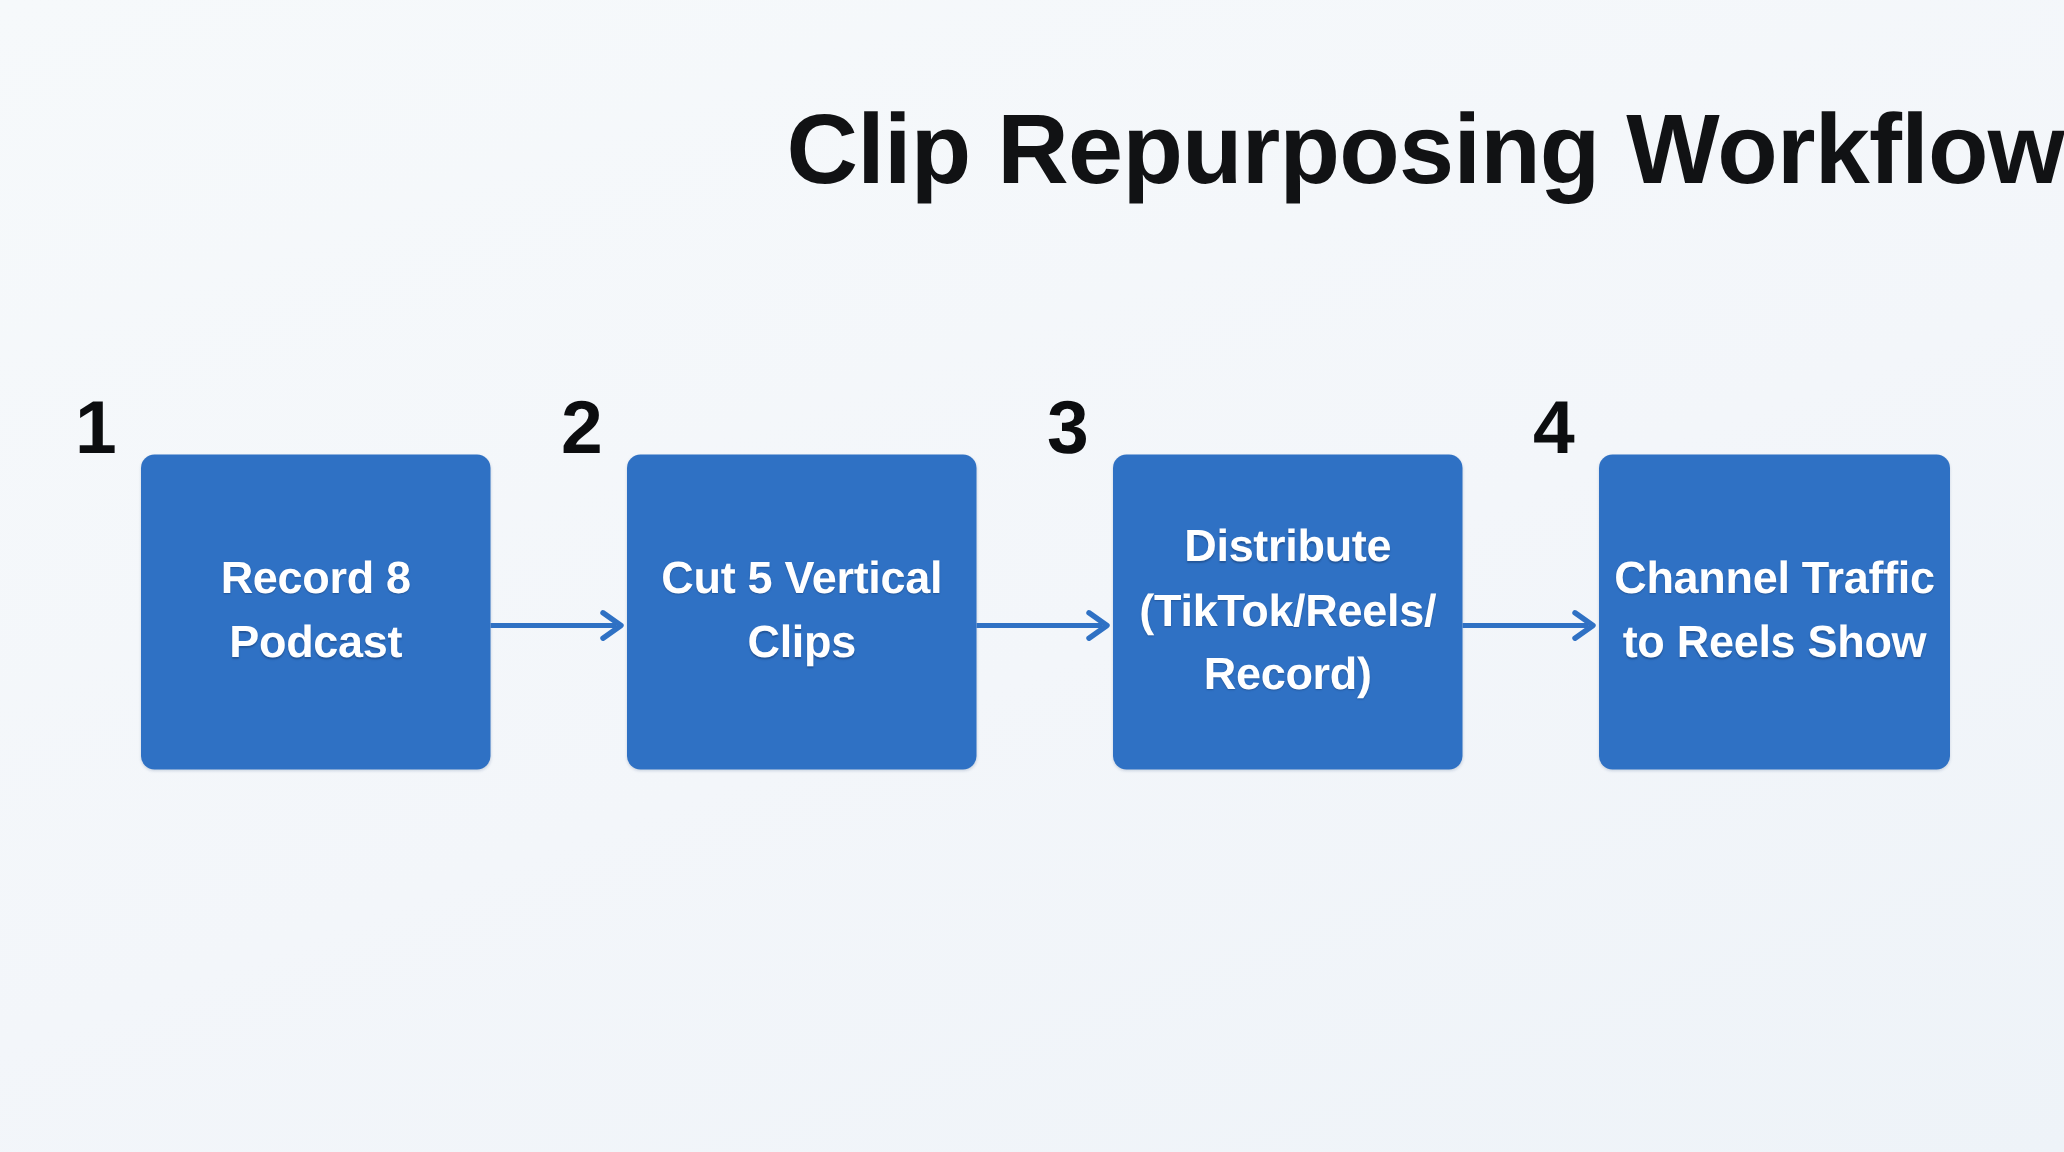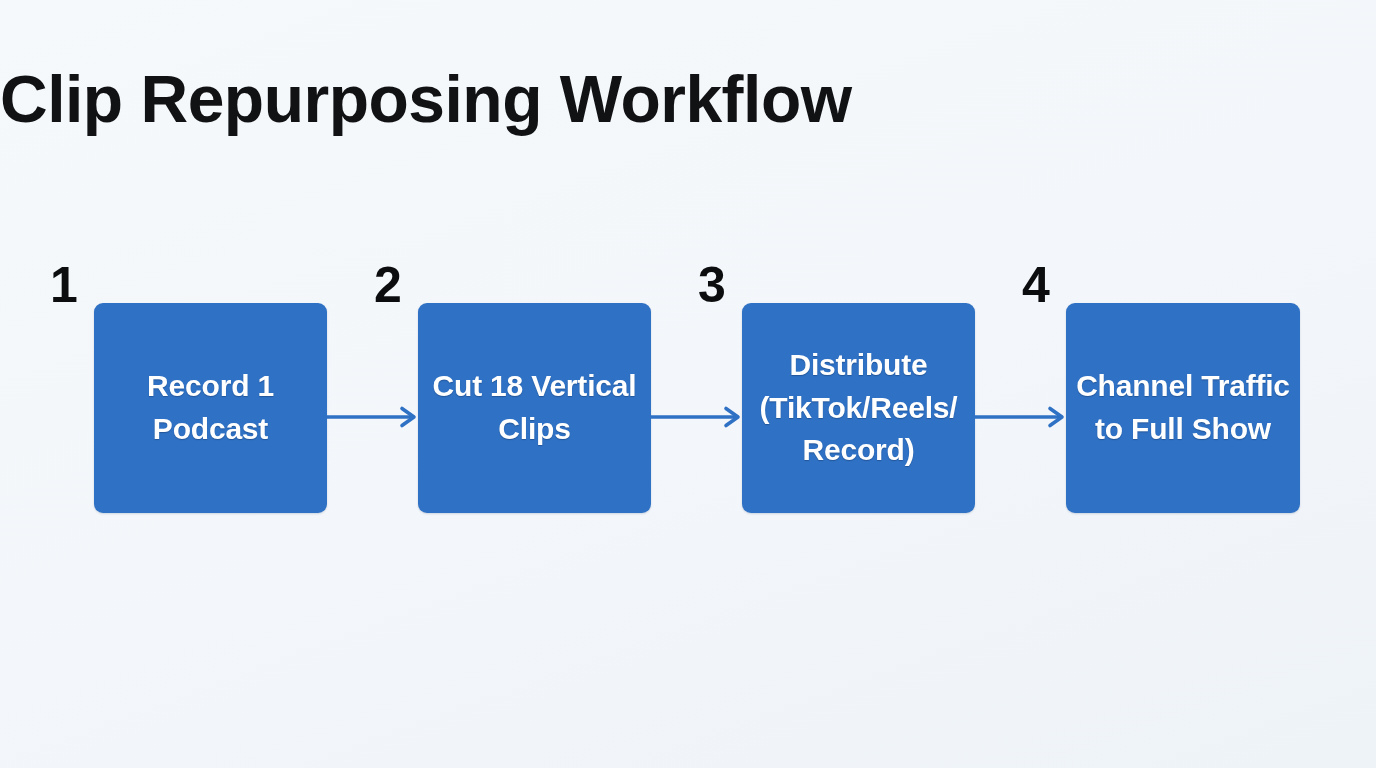--- a/index.html
+++ b/index.html
@@ -26,7 +26,7 @@
     top: 66px;
     left: 0;
     width: 100%;
-    text-align: left;
+    text-align: right;
     font-size: 66px;
     font-weight: 700;
     color: #111214;

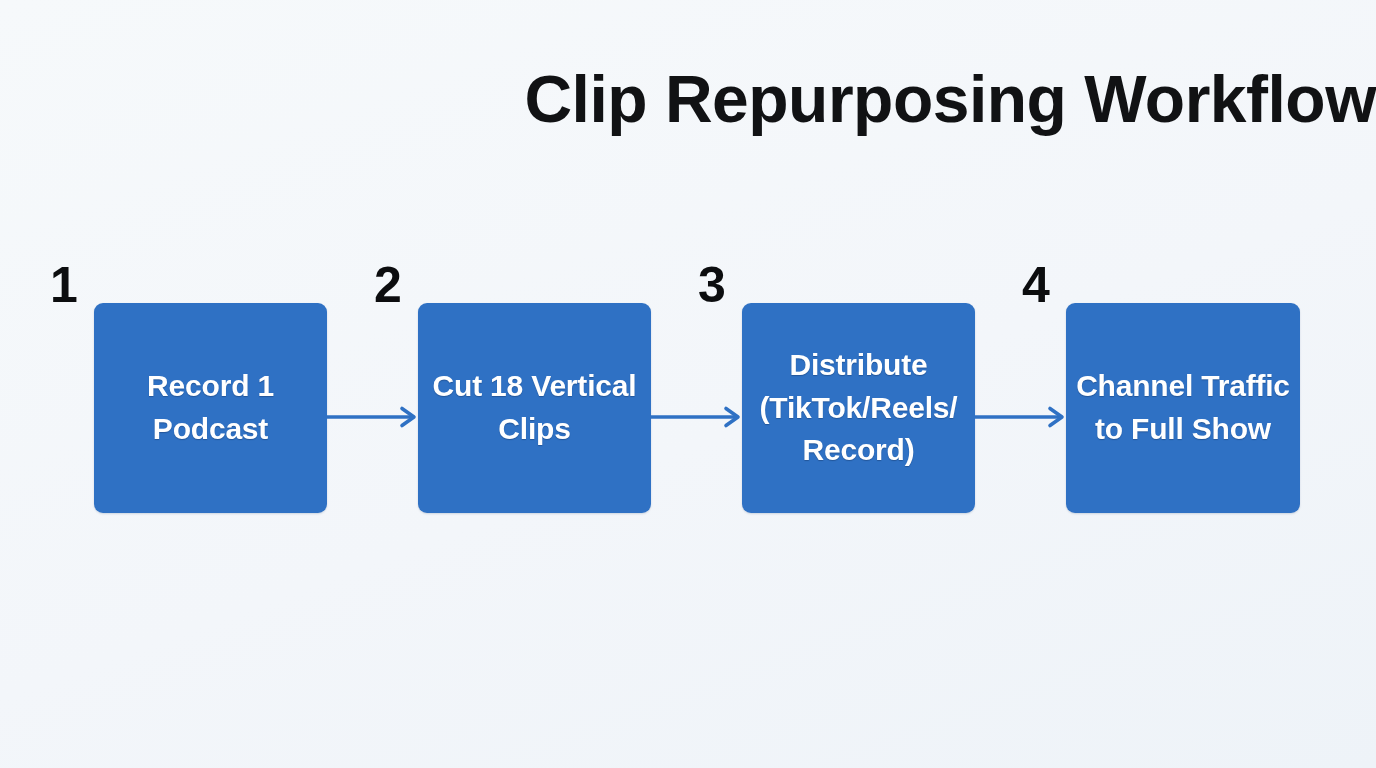--- a/index.html
+++ b/index.html
@@ -109,7 +109,7 @@
     <div class="step" style="left:0px; width:233px;">
       <div class="step-number">1</div>
       <div class="box">
-        <div class="box-label">Record 1 Podcast</div>
+        <div class="box-label">Record 8 Podcast</div>
       </div>
     </div>
 

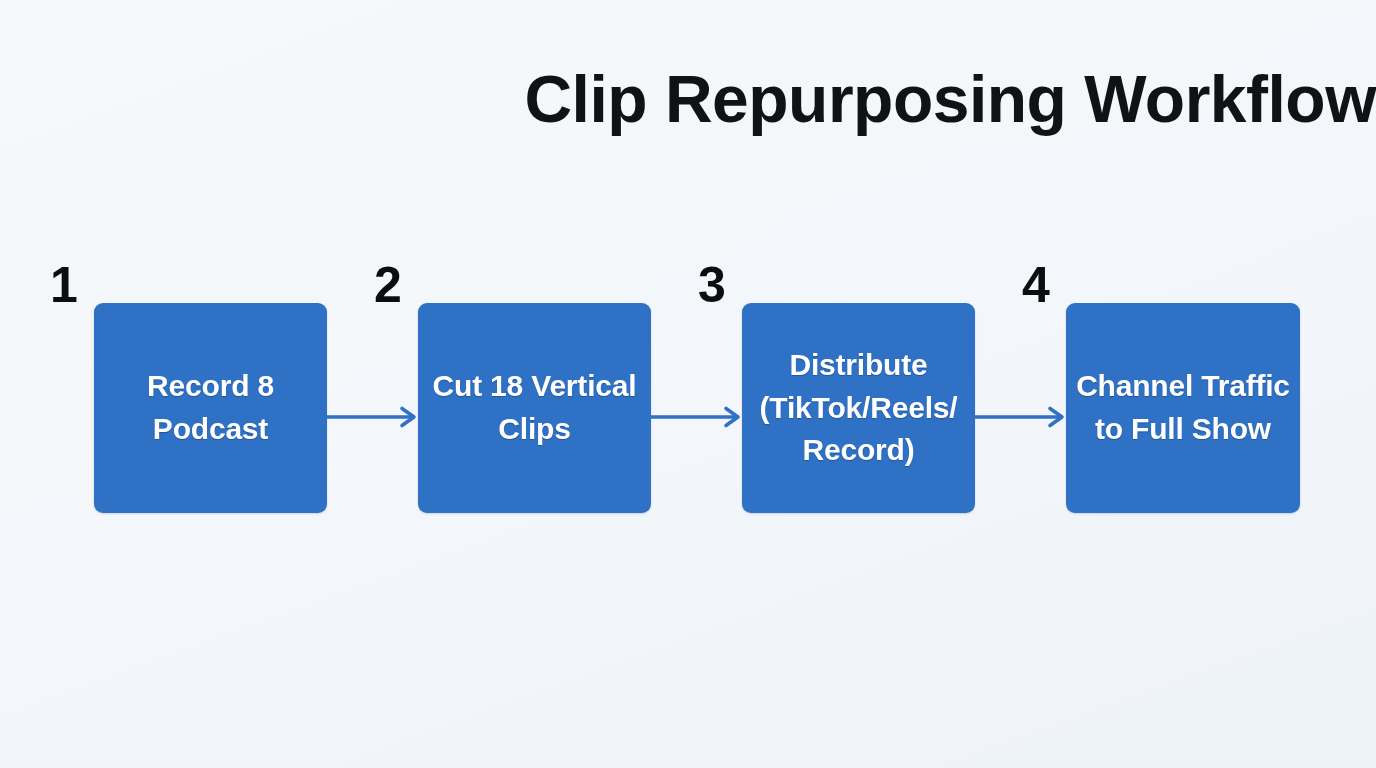--- a/index.html
+++ b/index.html
@@ -123,7 +123,7 @@
     <div class="step" style="left:324px; width:233px;">
       <div class="step-number">2</div>
       <div class="box">
-        <div class="box-label">Cut 18 Vertical Clips</div>
+        <div class="box-label">Cut 5 Vertical Clips</div>
       </div>
     </div>
 

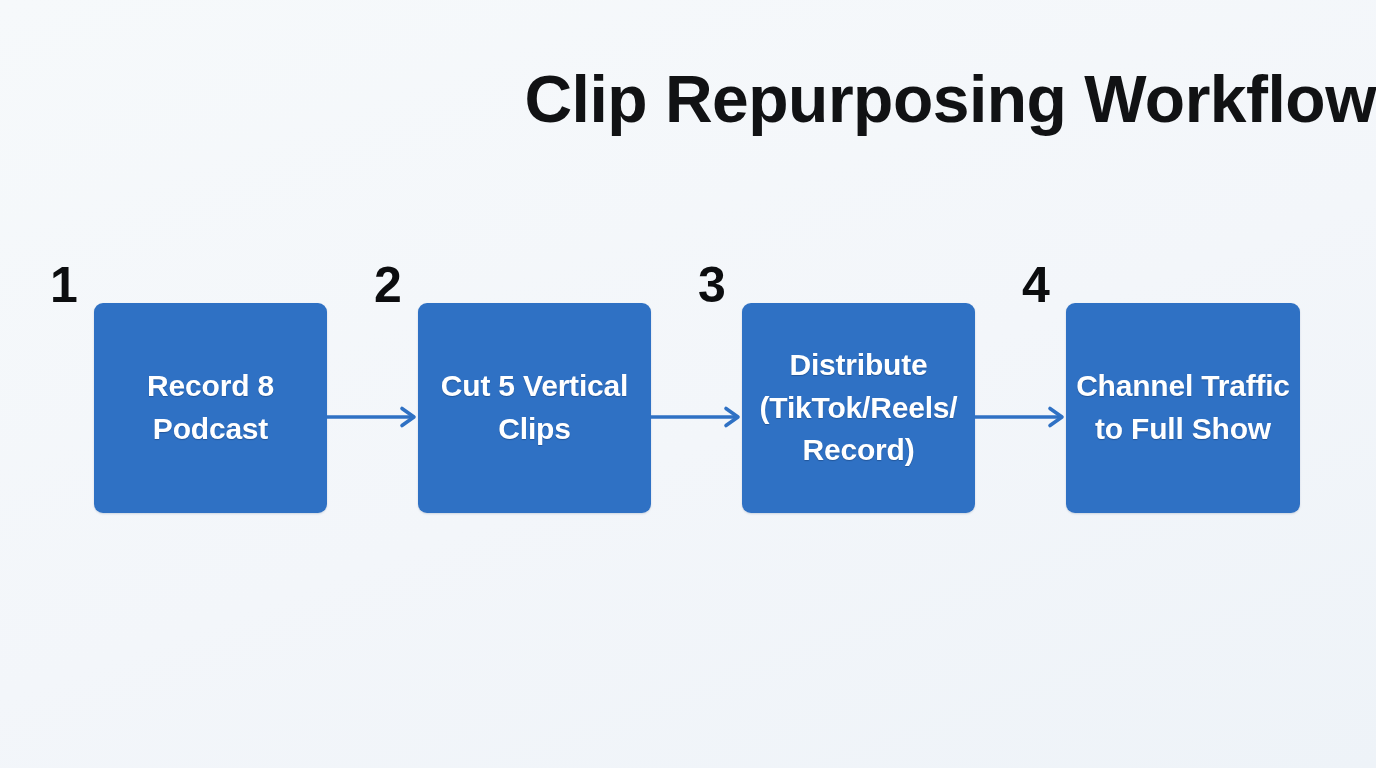--- a/index.html
+++ b/index.html
@@ -151,7 +151,7 @@
     <div class="step" style="left:972px; width:234px;">
       <div class="step-number">4</div>
       <div class="box">
-        <div class="box-label">Channel Traffic to Full Show</div>
+        <div class="box-label">Channel Traffic to Reels Show</div>
       </div>
     </div>
 

